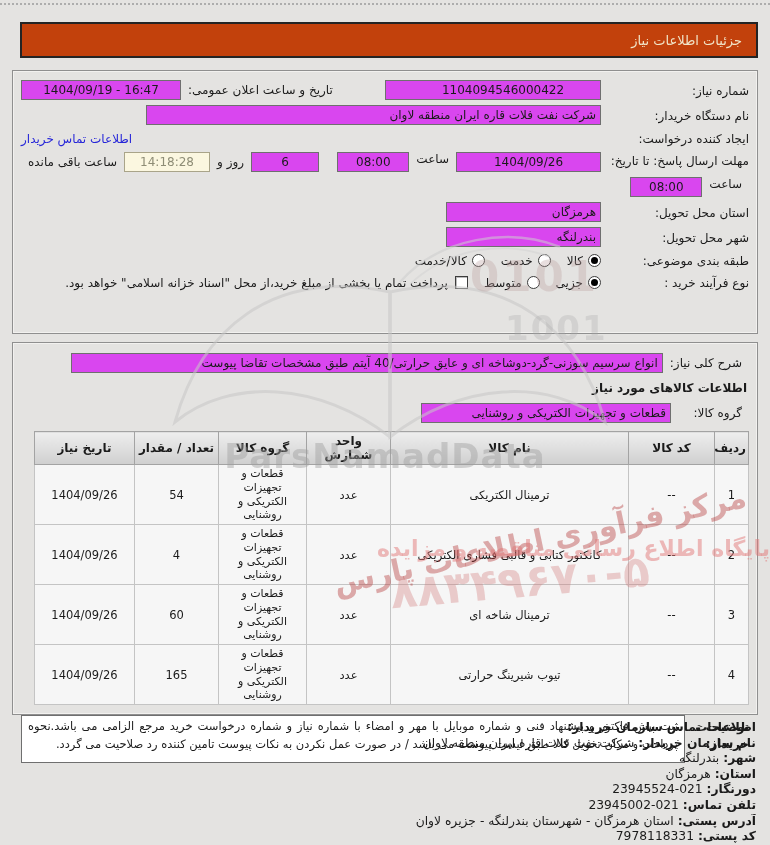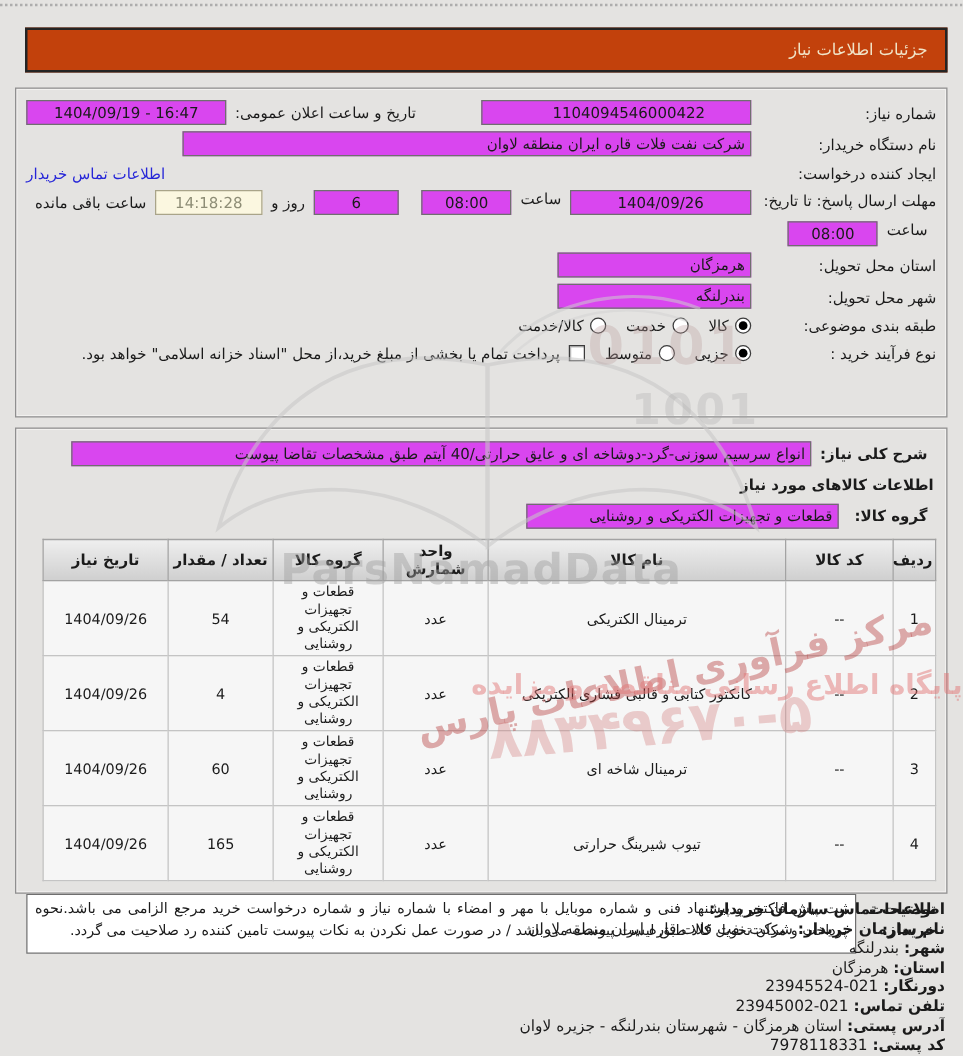--- a/index.html
+++ b/index.html
@@ -28,7 +28,7 @@
   .frow { display:flex; align-items:center; margin-bottom:5px; }
   .frow.top { align-items:flex-start; }
   .flabel { width:148px; flex:none; padding-left:6px; line-height:15px; padding-top:2px; }
-  .blabel { font-weight:bold; }
+  .blabel { font-weight:normal; }
 
   .ibox {
     height:20px; line-height:18px; background:#d946ef; border:1px solid #6f6f6f;

